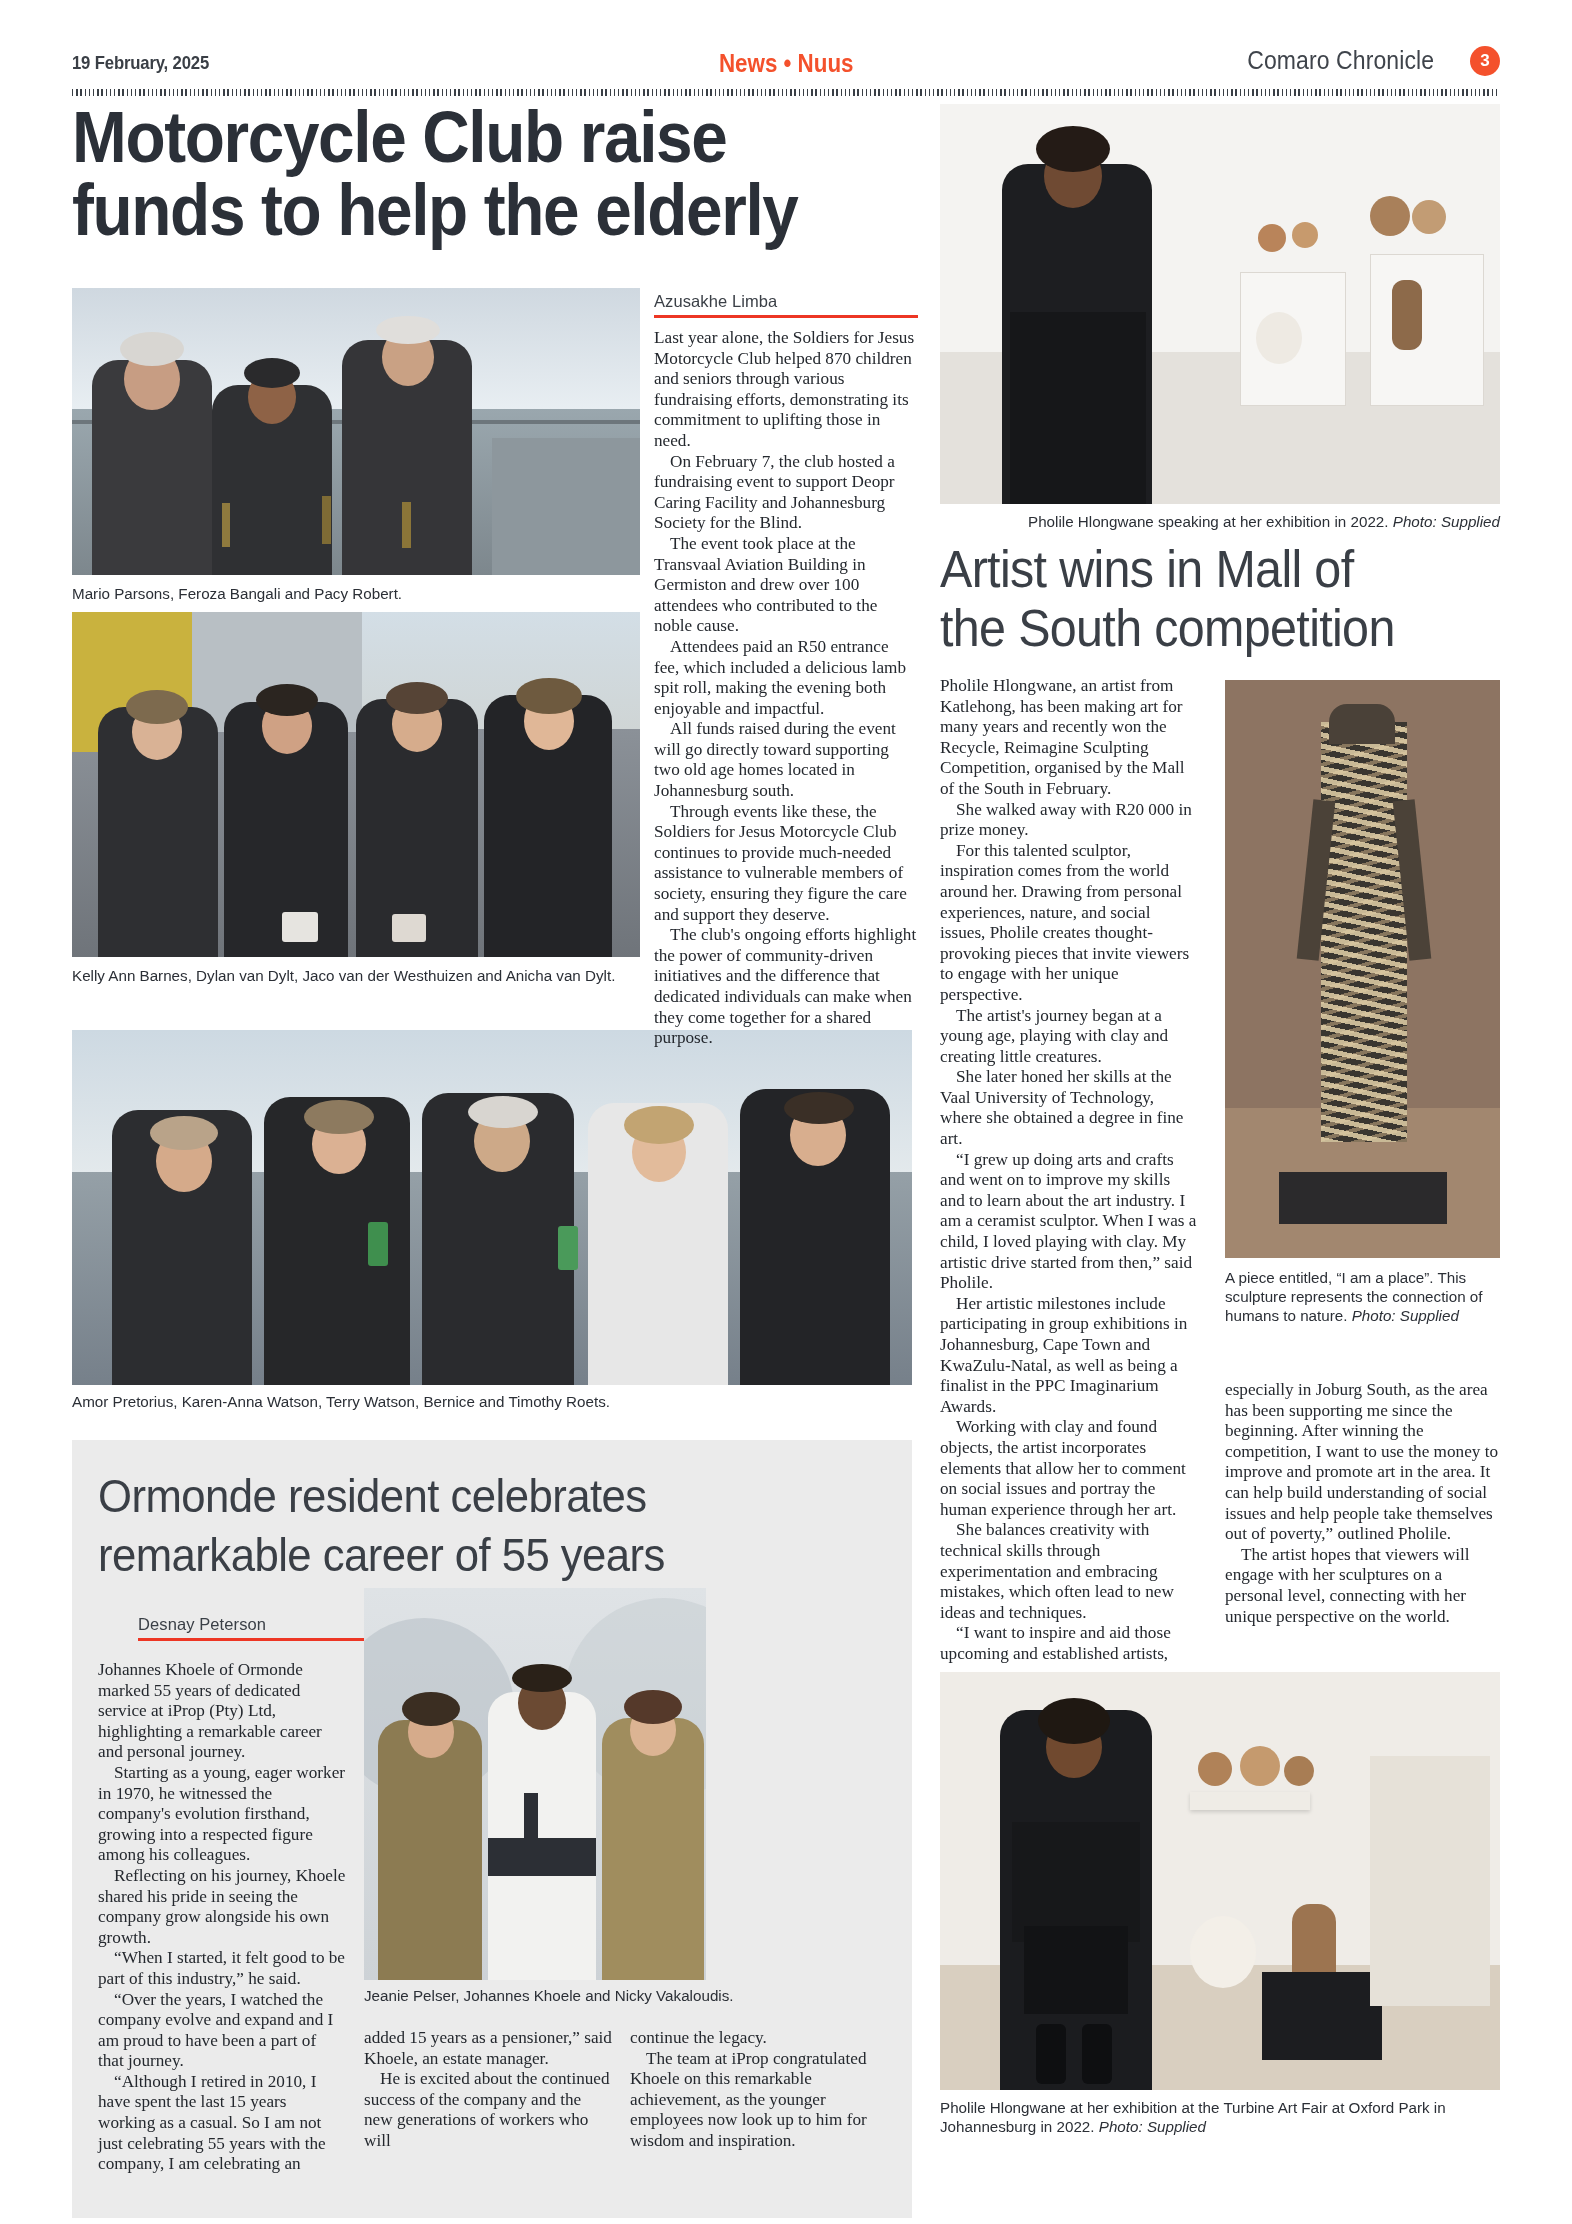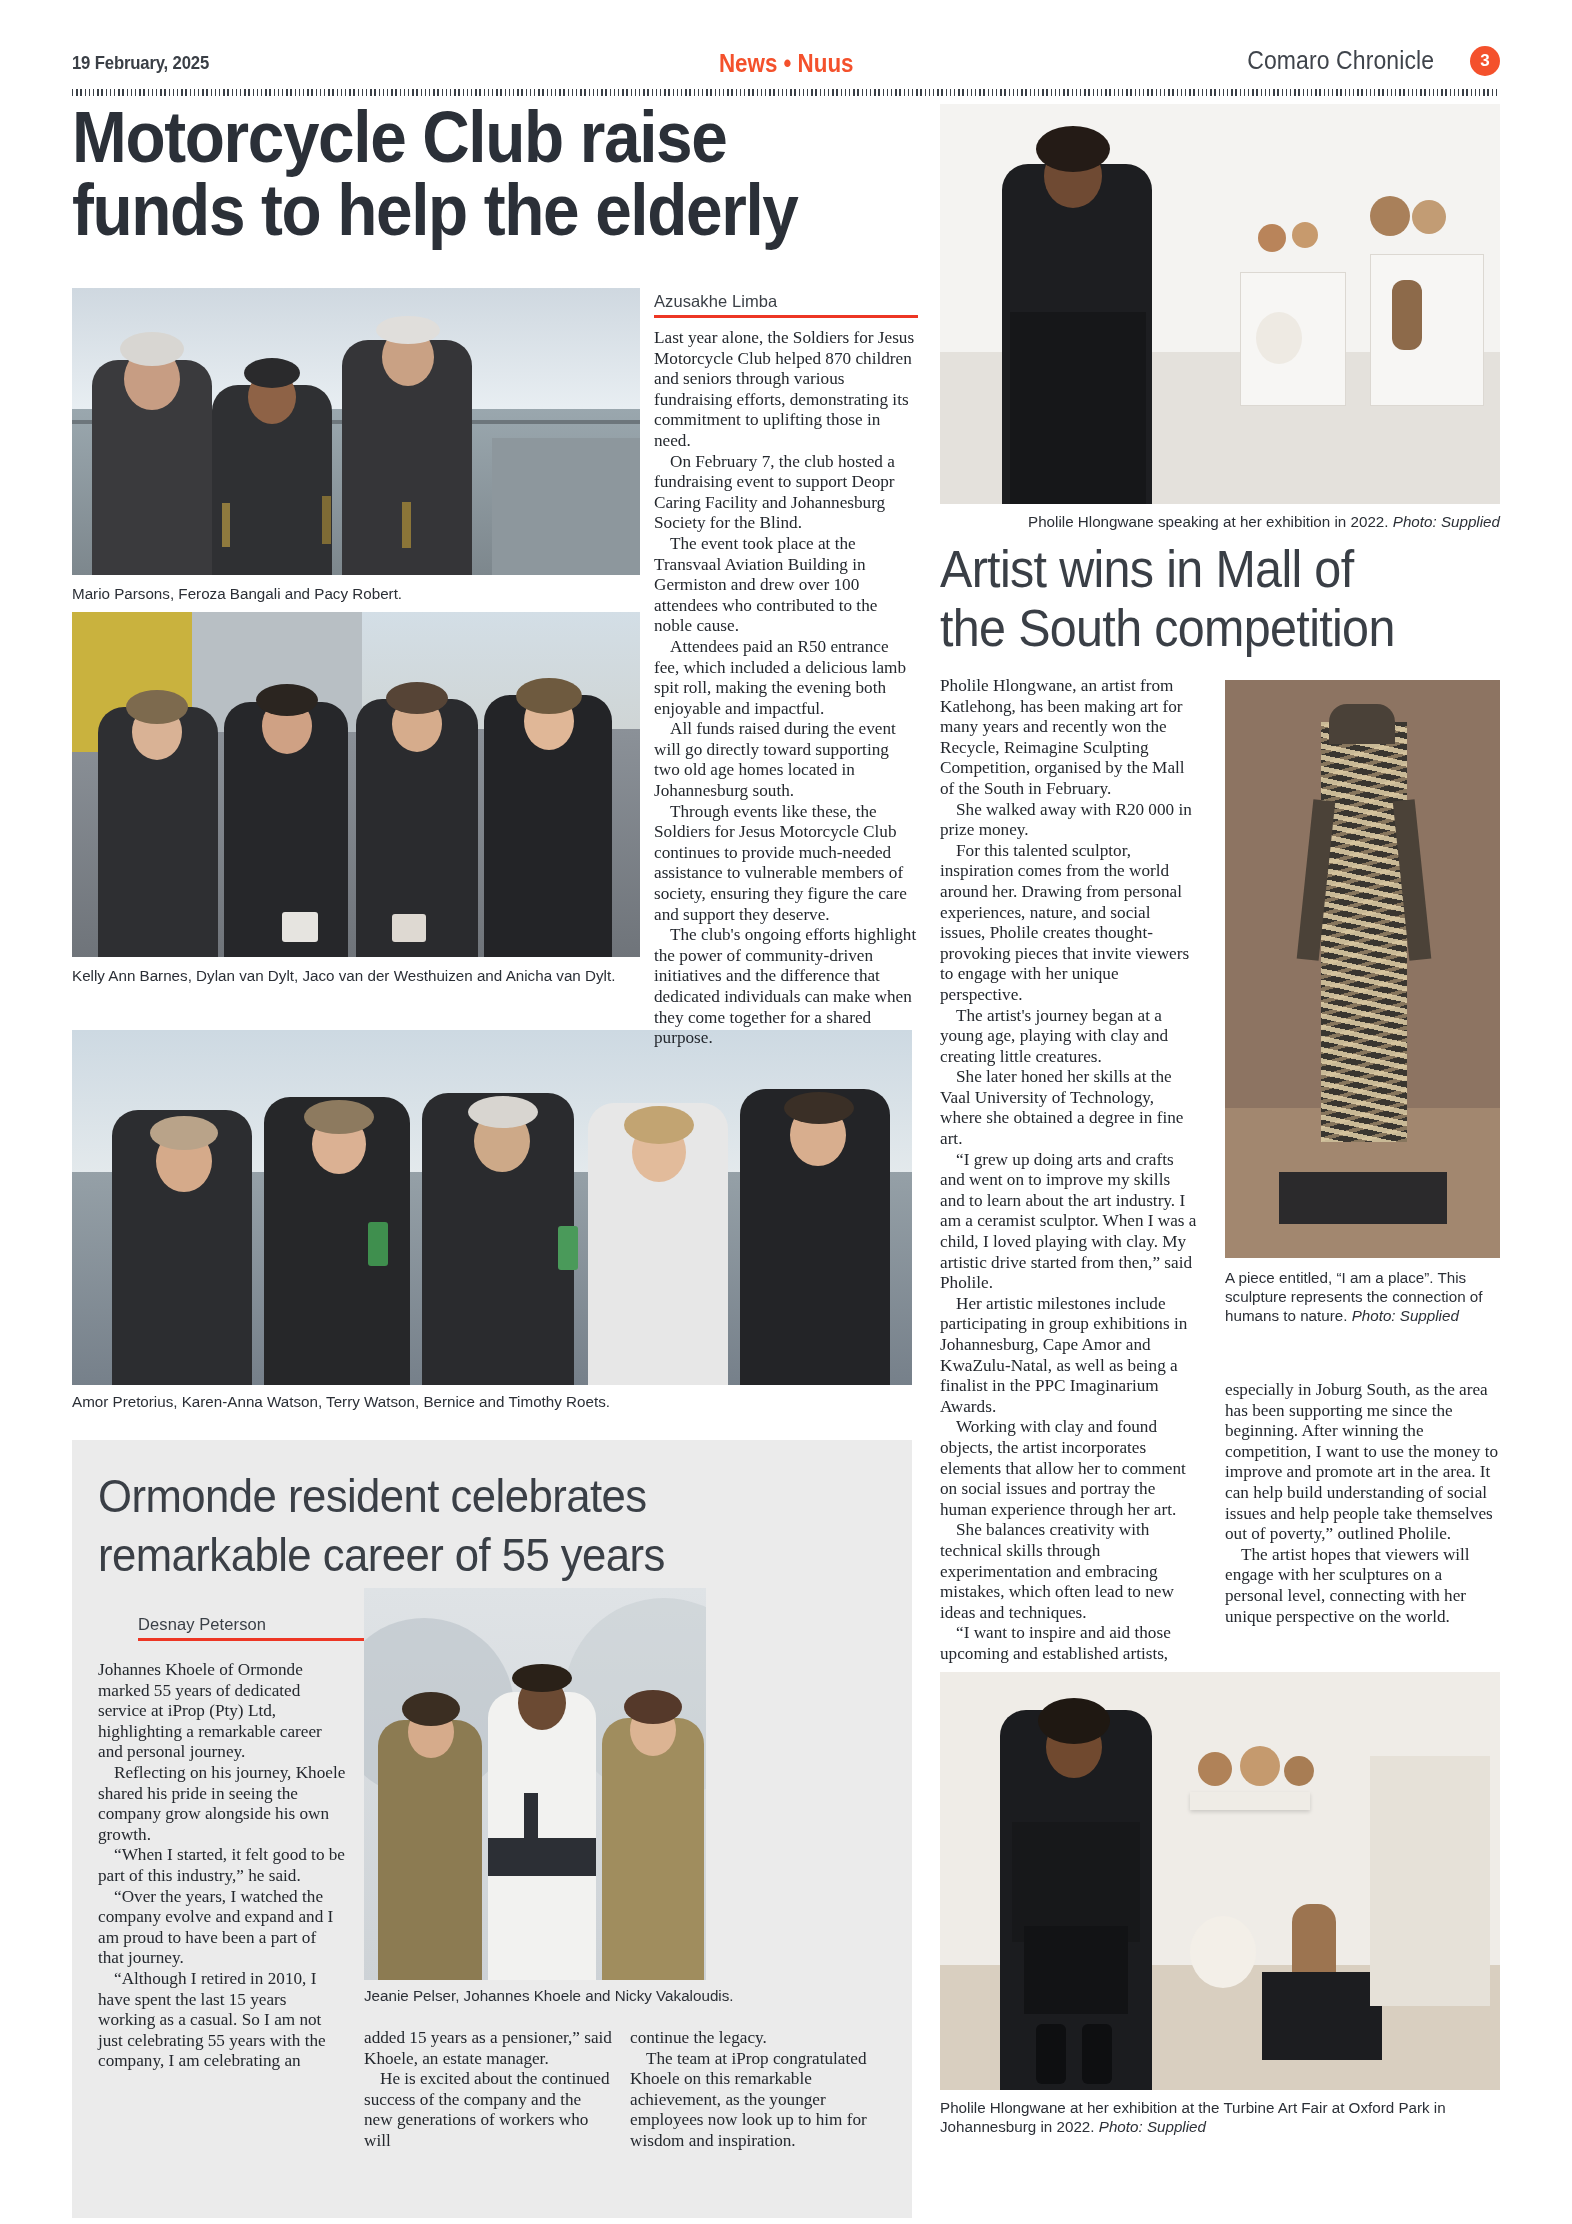--- a/index.html
+++ b/index.html
@@ -368,7 +368,7 @@
     <p class="ind">The artist's journey began at a young age, playing with clay and creating little creatures.</p>
     <p class="ind">She later honed her skills at the Vaal University of Technology, where she obtained a degree in fine art.</p>
     <p class="ind">“I grew up doing arts and crafts and went on to improve my skills and to learn about the art industry. I am a ceramist sculptor. When I was a child, I loved playing with clay. My artistic drive started from then,” said Pholile.</p>
-    <p class="ind">Her artistic milestones include participating in group exhibitions in Johannesburg, Cape Amor and KwaZulu-Natal, as well as being a finalist in the PPC Imaginarium Awards.</p>
+    <p class="ind">Her artistic milestones include participating in group exhibitions in Johannesburg, Cape Town and KwaZulu-Natal, as well as being a finalist in the PPC Imaginarium Awards.</p>
     <p class="ind">Working with clay and found objects, the artist incorporates elements that allow her to comment on social issues and portray the human experience through her art.</p>
     <p class="ind">She balances creativity with technical skills through experimentation and embracing mistakes, which often lead to new ideas and techniques.</p>
     <p class="ind">“I want to inspire and aid those upcoming and established artists,</p>

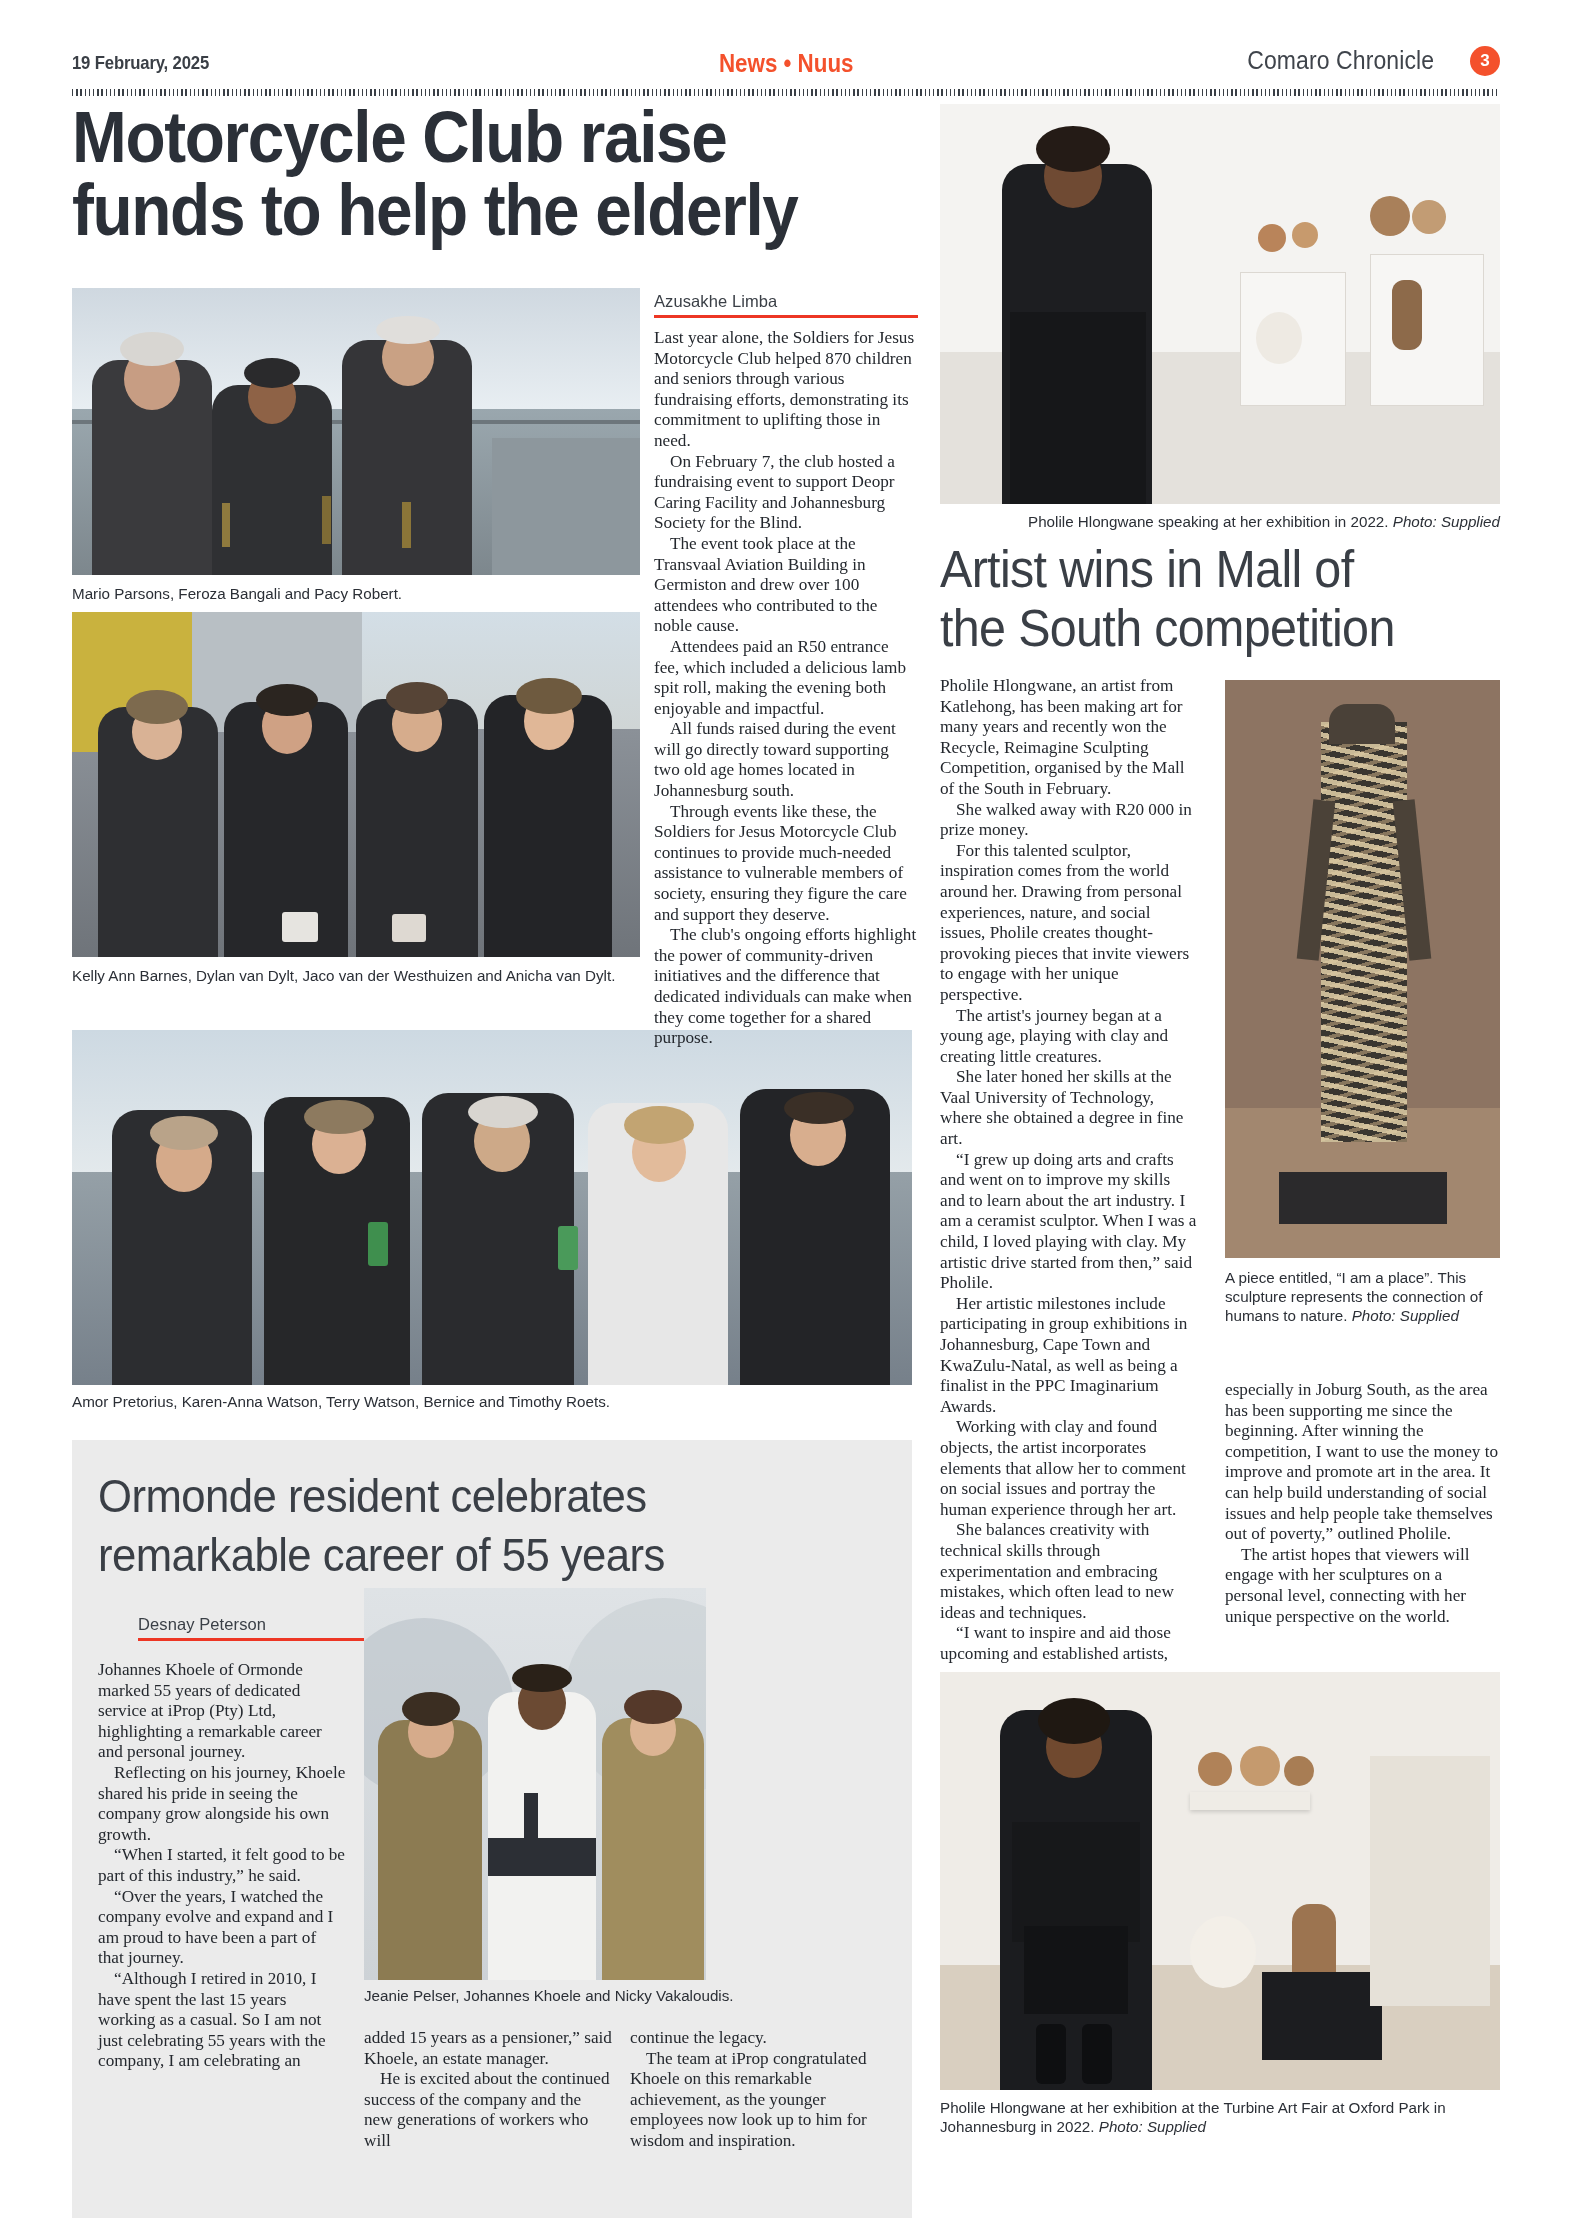--- a/index.html
+++ b/index.html
@@ -303,6 +303,7 @@
 
     <div class="body-col orm-col1">
       <p>Johannes Khoele of Ormonde marked 55 years of dedicated service at iProp (Pty) Ltd, highlighting a remarkable career and personal journey.</p>
+      <p class="ind">Starting as a young, eager worker in 1970, he witnessed the company's evolution firsthand, growing into a respected figure among his colleagues.</p>
       <p class="ind">Reflecting on his journey, Khoele shared his pride in seeing the company grow alongside his own growth.</p>
       <p class="ind">“When I started, it felt good to be part of this industry,” he said.</p>
       <p class="ind">“Over the years, I watched the company evolve and expand and I am proud to have been a part of that journey.</p>

